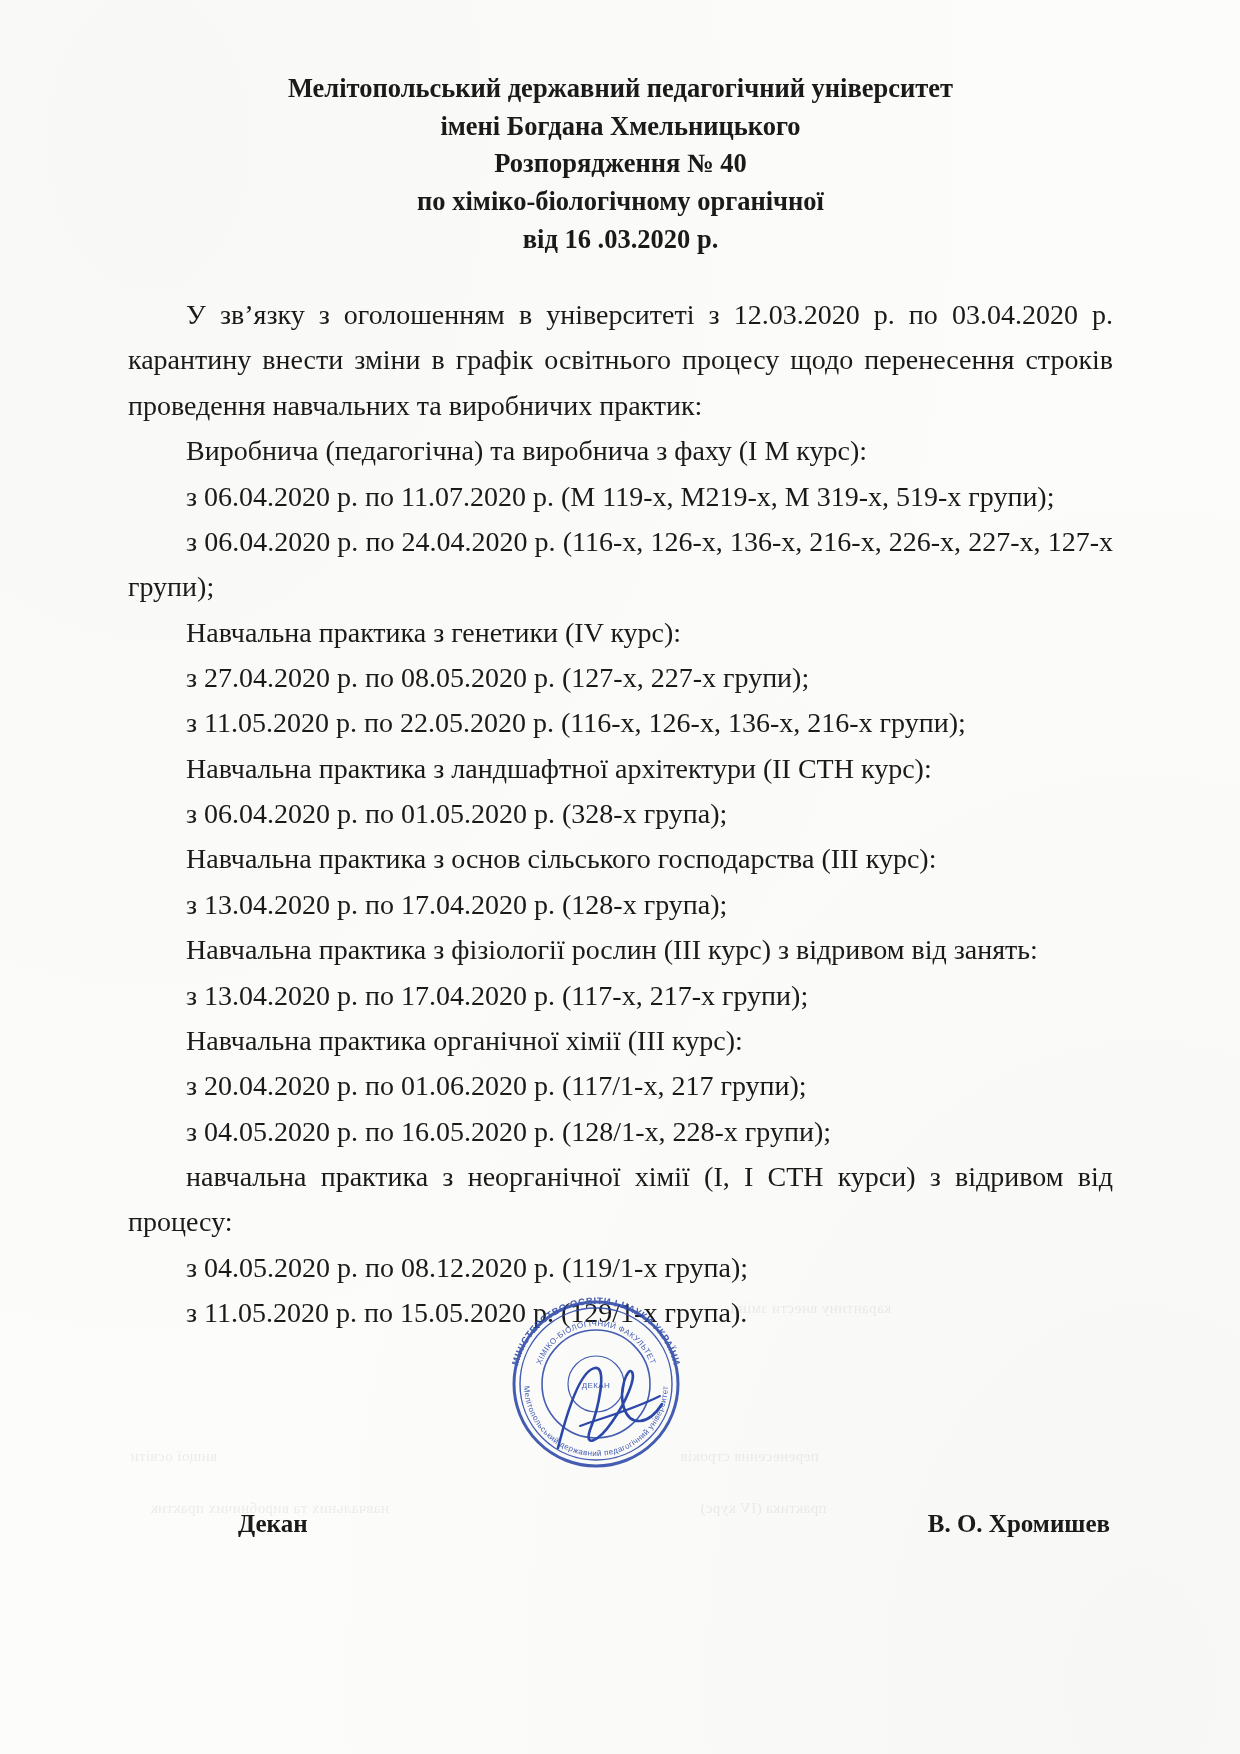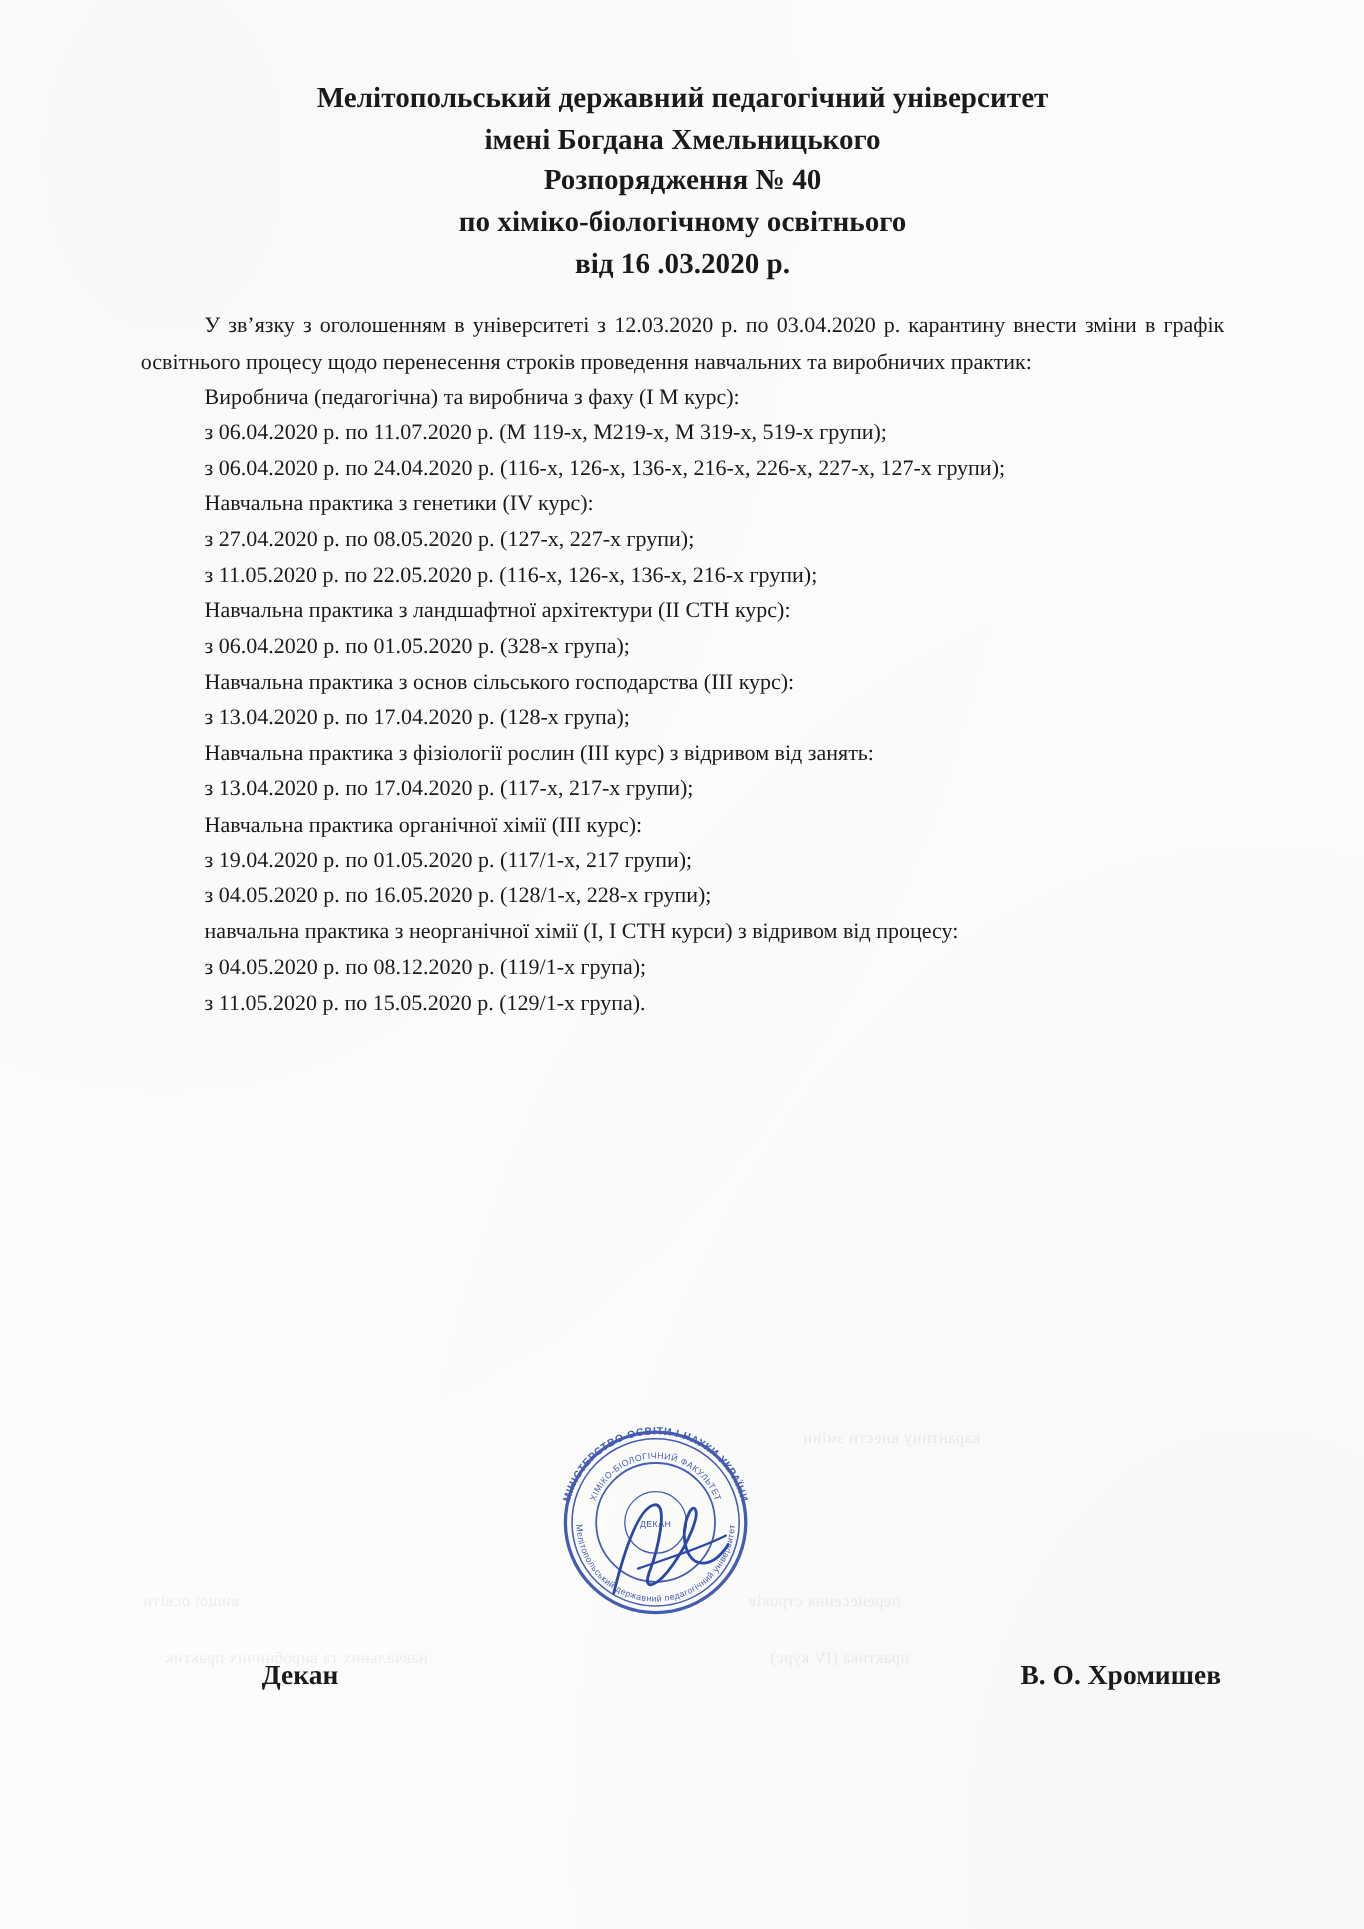--- a/index.html
+++ b/index.html
@@ -142,7 +142,7 @@
       <div>Мелітопольський державний педагогічний університет</div>
       <div>імені Богдана Хмельницького</div>
       <div>Розпорядження № 40</div>
-      <div>по хіміко-біологічному освітнього</div>
+      <div>по хіміко-біологічному органічної</div>
       <div>від 16 .03.2020 р.</div>
     </div>
 

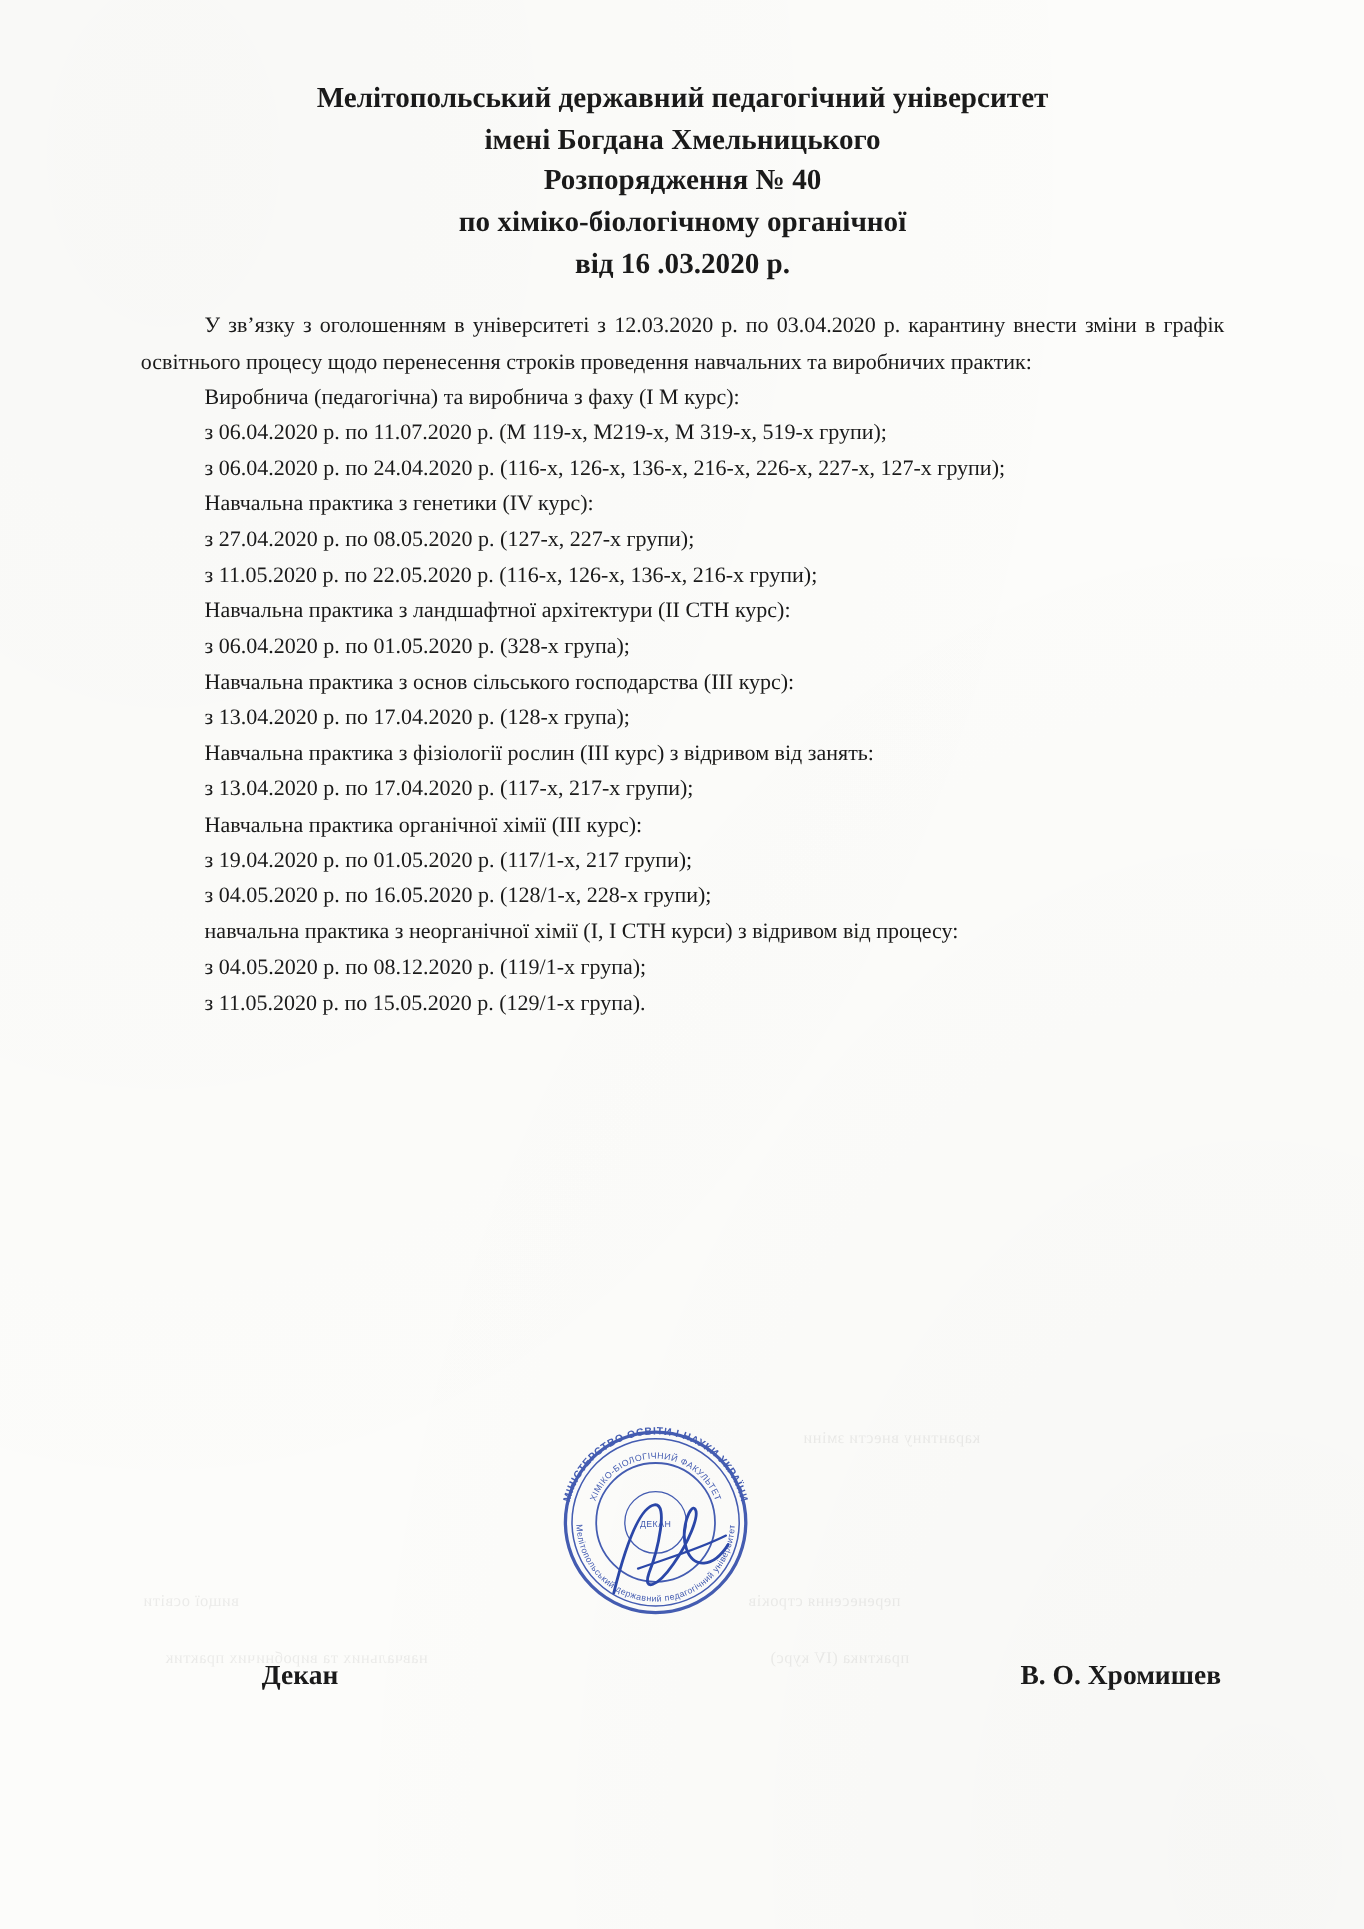--- a/index.html
+++ b/index.html
@@ -51,8 +51,8 @@
     white-space: nowrap;
   }
   .body-text {
-    margin-top: 22px;
-    font-size: 20px;
+    margin-top: 34px;
+    font-size: 28px;
     line-height: 1.62;
   }
   .para {

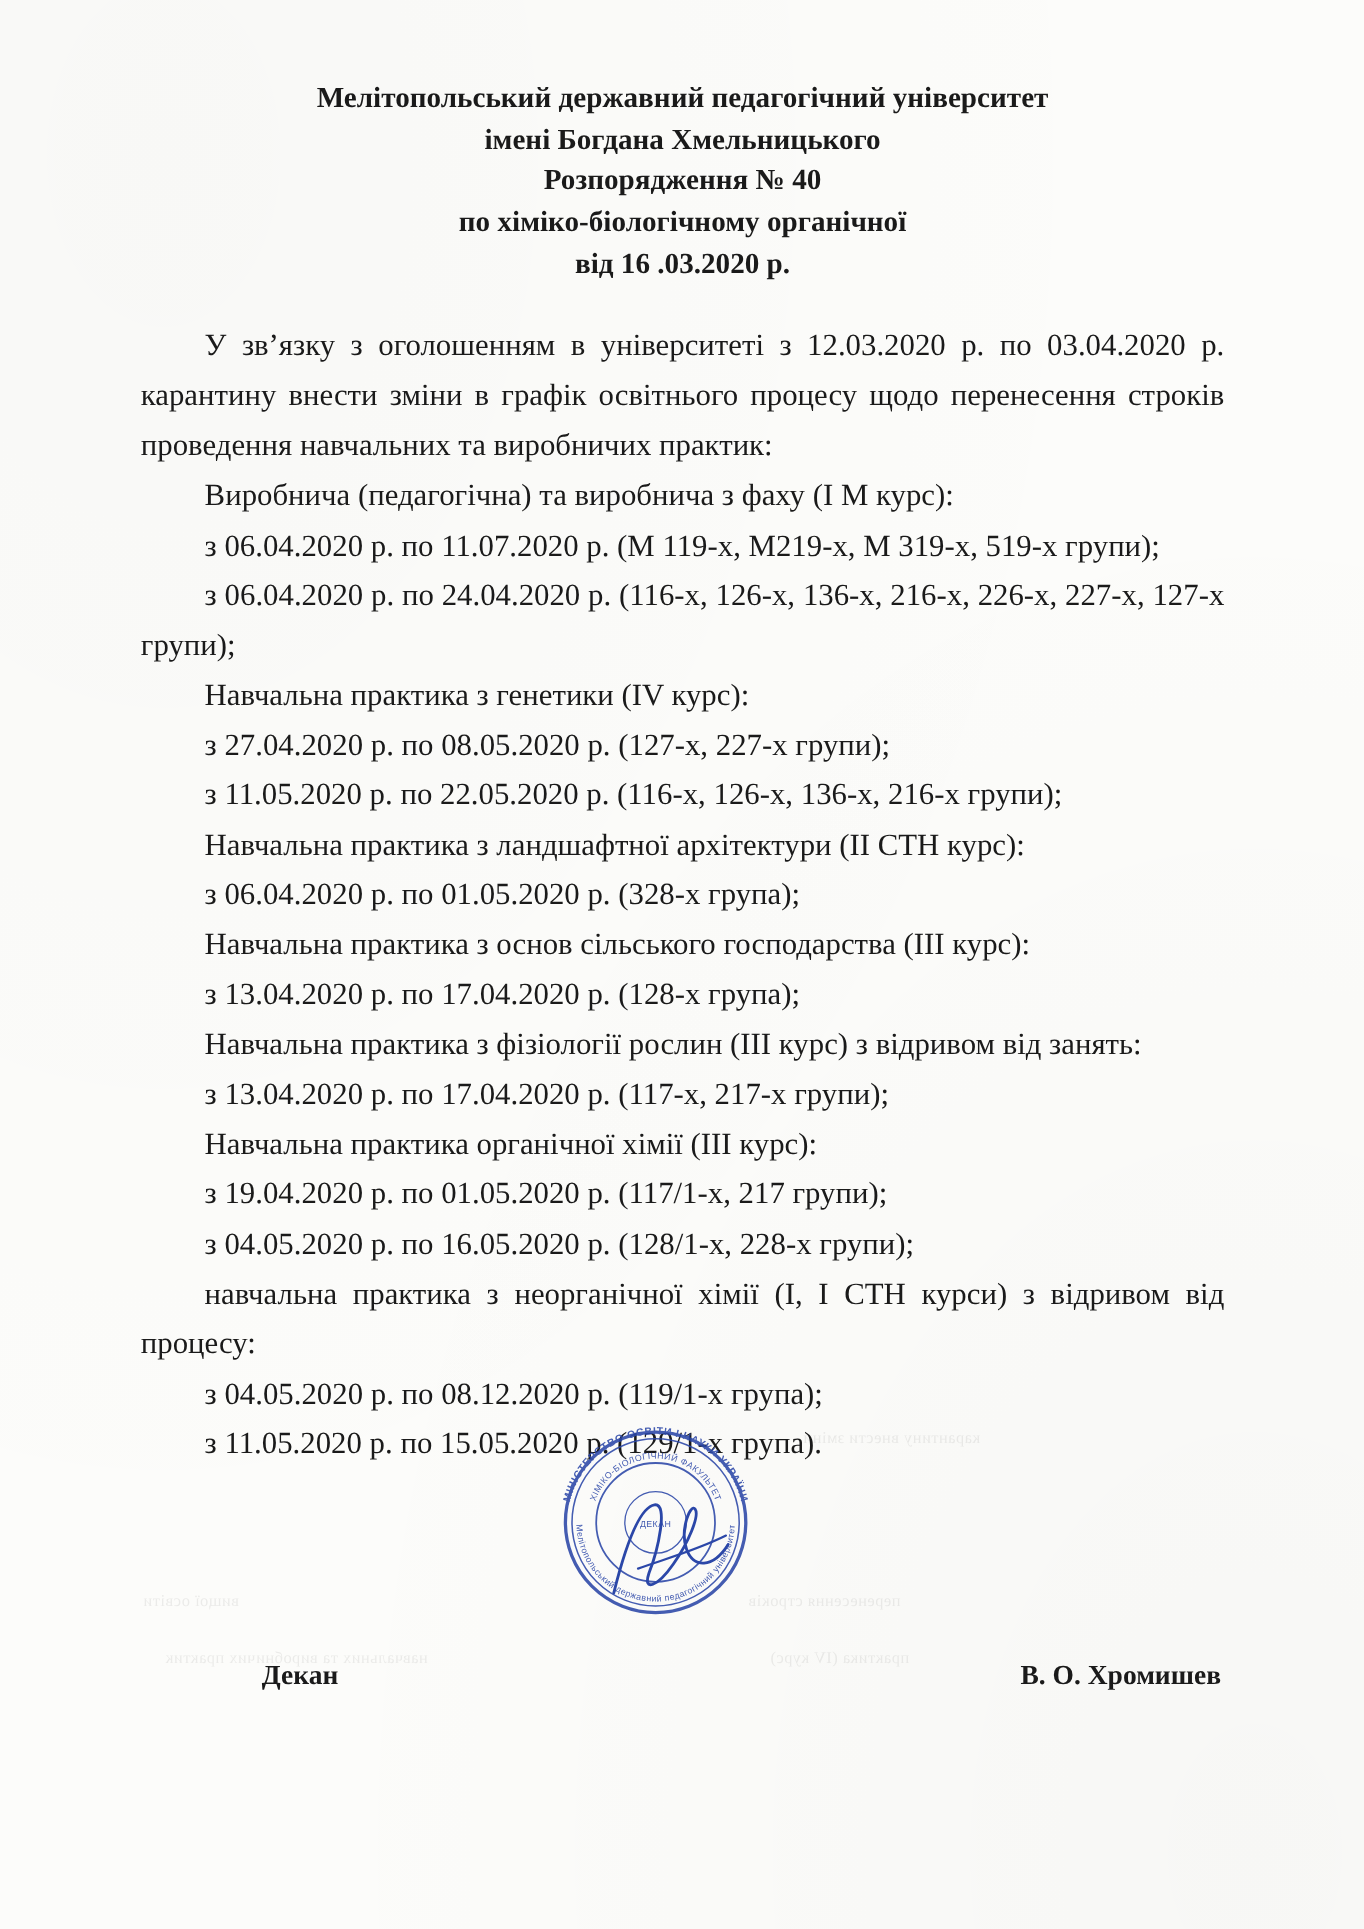--- a/index.html
+++ b/index.html
@@ -162,7 +162,7 @@
       <p class="line">Навчальна практика з фізіології рослин (III курс) з відривом від занять:</p>
       <p class="line">з 13.04.2020 р. по 17.04.2020 р. (117-х, 217-х групи);</p>
       <p class="line">Навчальна практика органічної хімії (III курс):</p>
-      <p class="line">з 19.04.2020 р. по 01.05.2020 р. (117/1-х, 217 групи);</p>
+      <p class="line">з 20.04.2020 р. по 01.06.2020 р. (117/1-х, 217 групи);</p>
       <p class="line">з 04.05.2020 р. по 16.05.2020 р. (128/1-х, 228-х групи);</p>
       <p class="line wrap">навчальна практика з неорганічної хімії (I, I СТН курси) з відривом від процесу:</p>
       <p class="line">з 04.05.2020 р. по 08.12.2020 р. (119/1-х група);</p>

